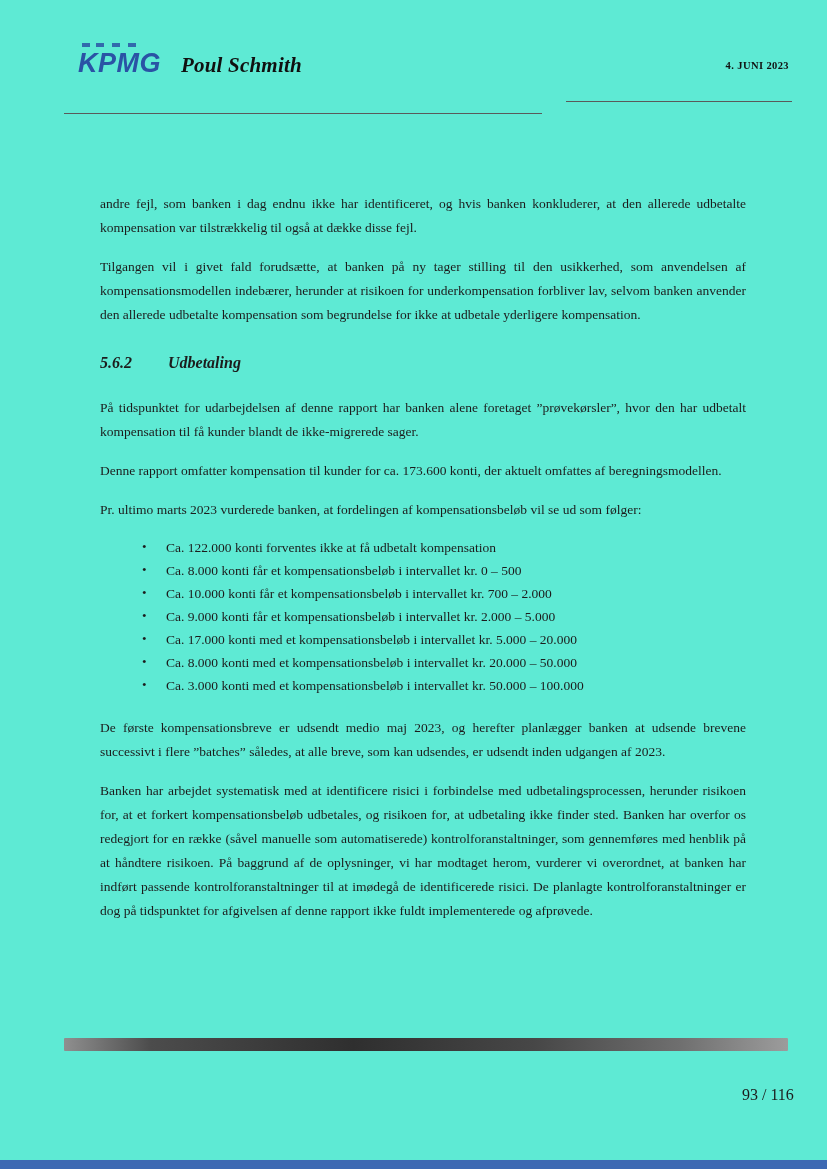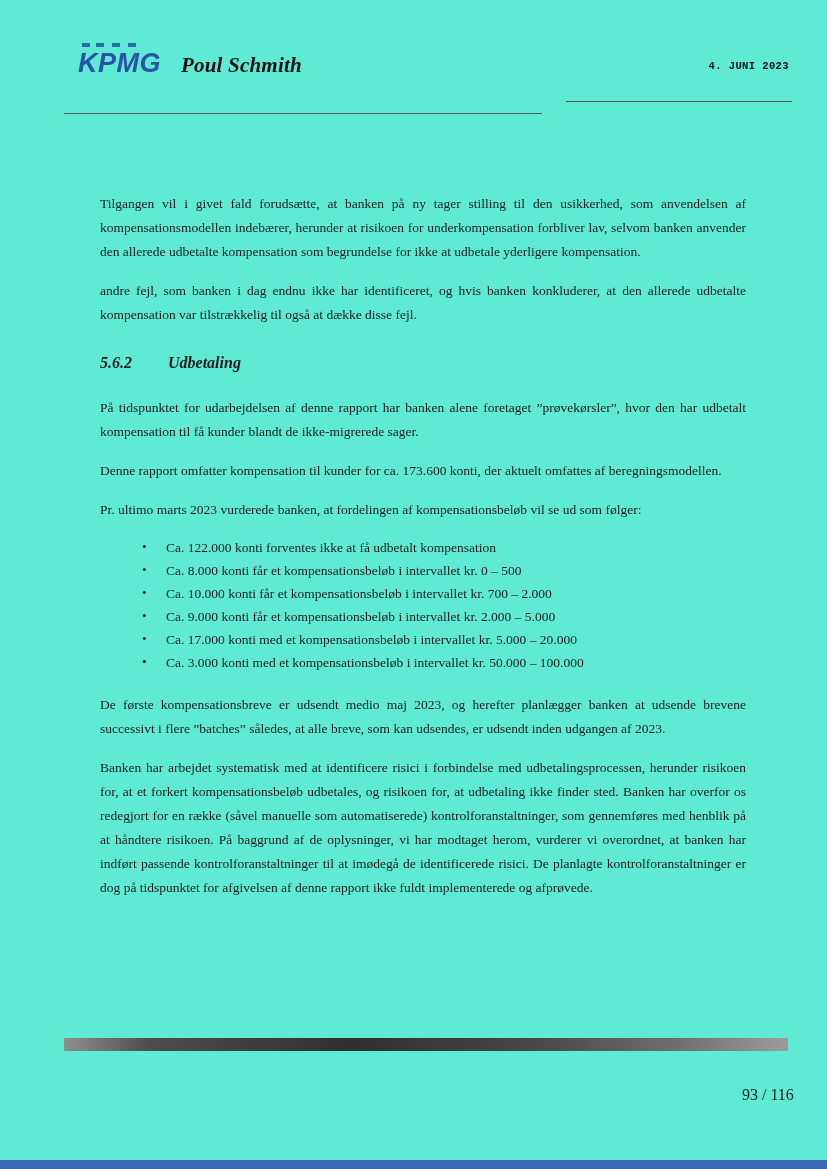--- a/index.html
+++ b/index.html
@@ -67,7 +67,7 @@
     font-style: italic;
   }
   .doc-date {
-    font-family: Liberation Mono, monospace;
+    font-family: Liberation Serif, serif;
     font-size: 10.5px;
     font-weight: 700;
     letter-spacing: 0.4px;

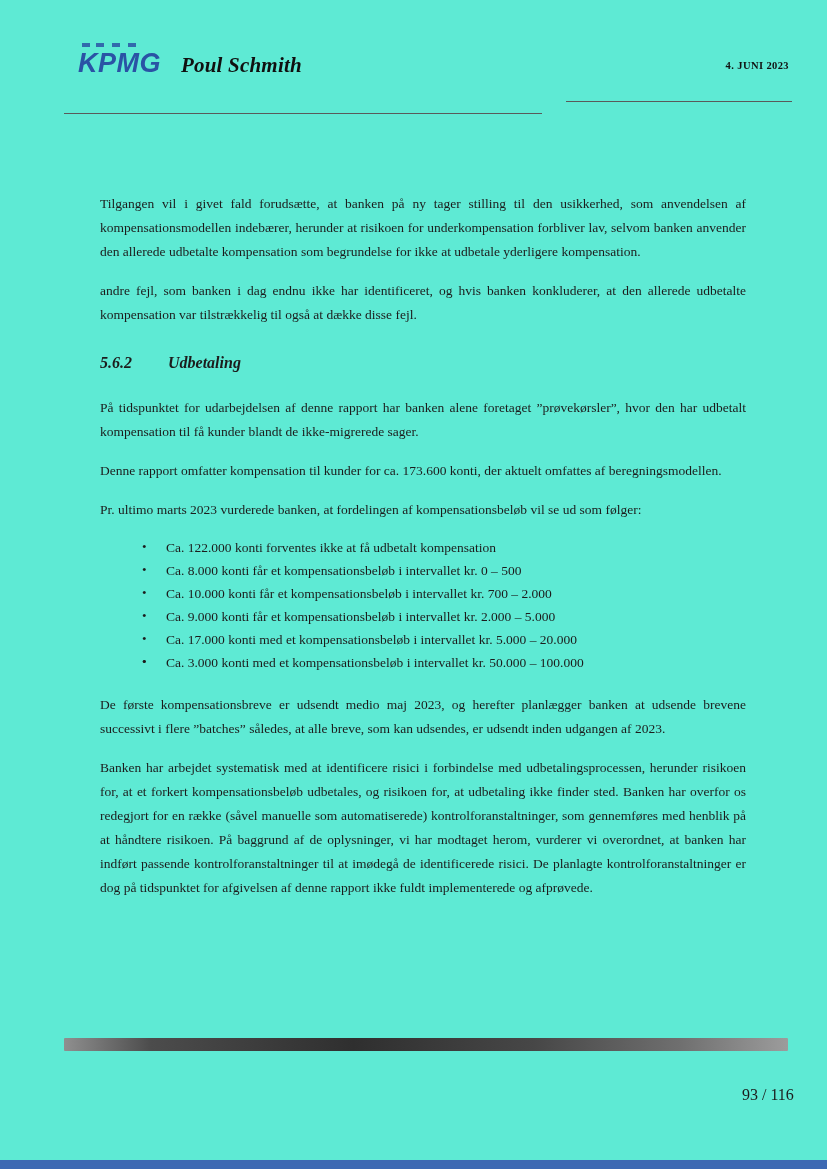--- a/index.html
+++ b/index.html
@@ -169,8 +169,8 @@
   <div class="rule rule-right"></div>
 
   <div class="content">
+    <p>andre fejl, som banken i dag endnu ikke har identificeret, og hvis banken konkluderer, at den allerede udbetalte kompensation var tilstrækkelig til også at dække disse fejl.</p>
     <p>Tilgangen vil i givet fald forudsætte, at banken på ny tager stilling til den usikkerhed, som anvendelsen af kompensationsmodellen indebærer, herunder at risikoen for underkompensation forbliver lav, selvom banken anvender den allerede udbetalte kompensation som begrundelse for ikke at udbetale yderligere kompensation.</p>
-    <p>andre fejl, som banken i dag endnu ikke har identificeret, og hvis banken konkluderer, at den allerede udbetalte kompensation var tilstrækkelig til også at dække disse fejl.</p>
 
     <div class="section-heading">
       <span>5.6.2</span>

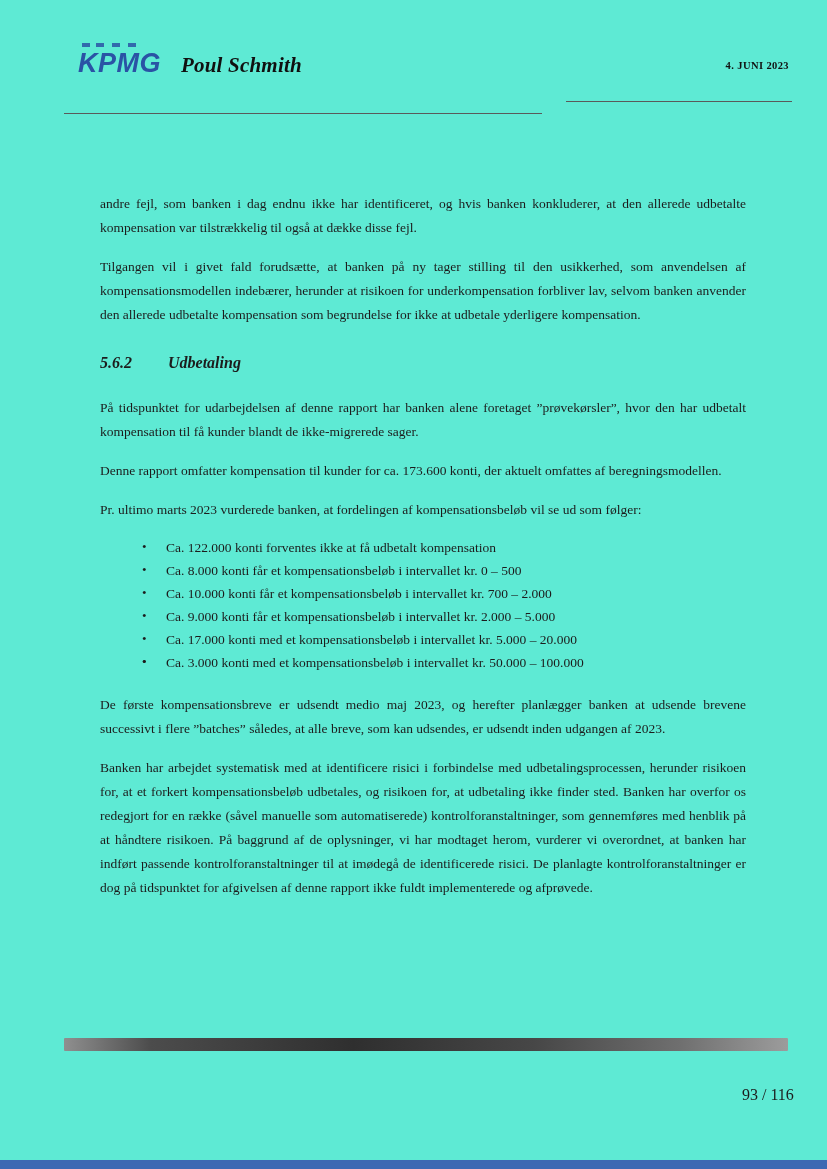--- a/index.html
+++ b/index.html
@@ -204,6 +204,7 @@
       </li>
       <li>
         <span class="bullet-dot">•</span>
+        <span>Ca. 8.000 konti med et kompensationsbeløb i intervallet kr. 20.000 – 50.000</span>
       </li>
       <li>
         <span class="bullet-dot">•</span>

